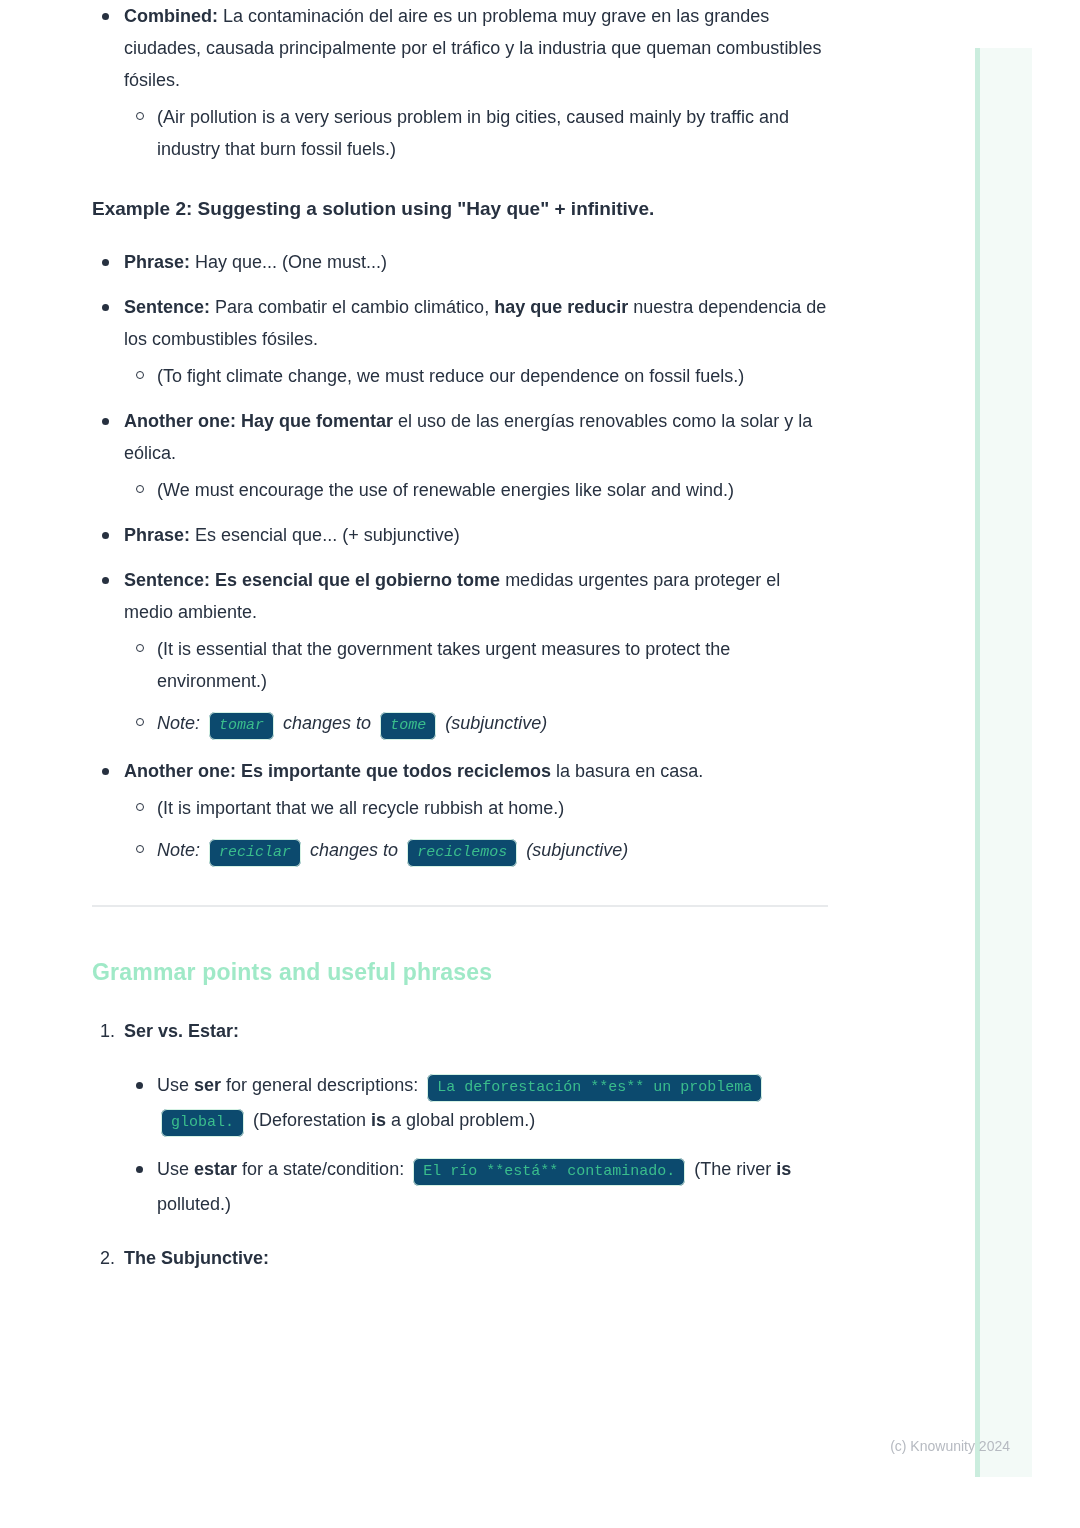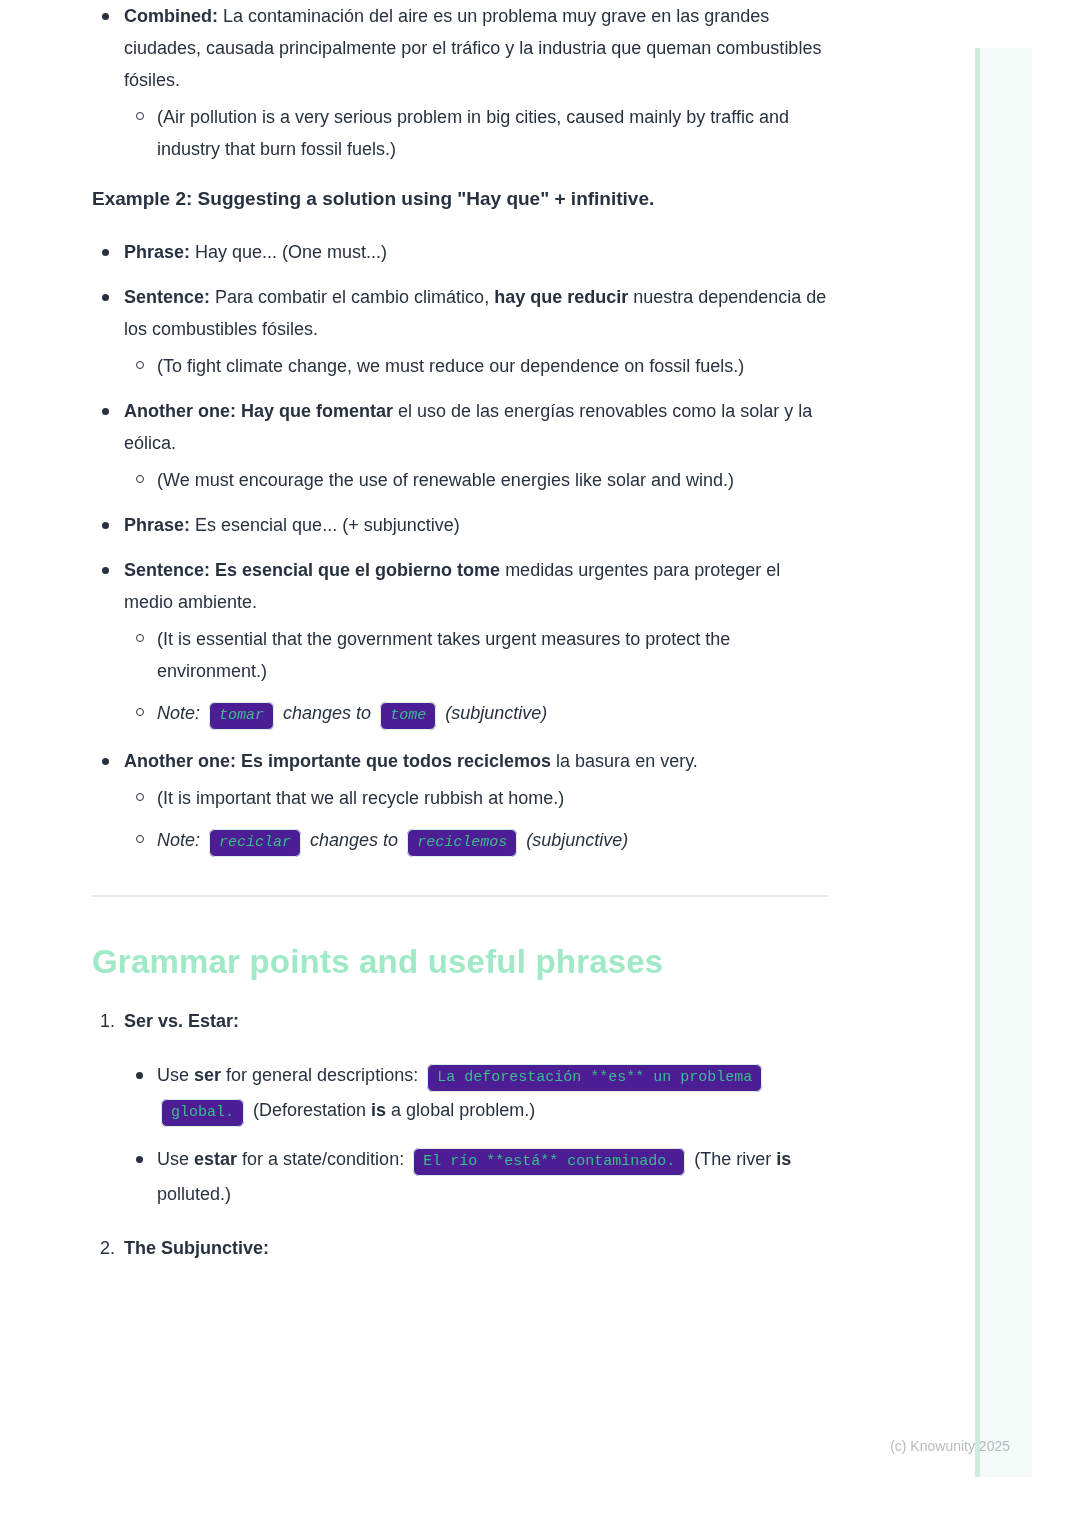--- a/index.html
+++ b/index.html
@@ -40,7 +40,7 @@
   .note{font-style:italic;margin-top:10px;margin-bottom:10px;}
   .h3{
     font-size:19px;font-weight:700;line-height:28px;
-    margin:20px 0 23px 0;
+    margin:30px 0 23px 0;
   }
   .divider{border:none;border-top:2px solid #e8eaec;margin:36px 0 0 0;}
   .h2{

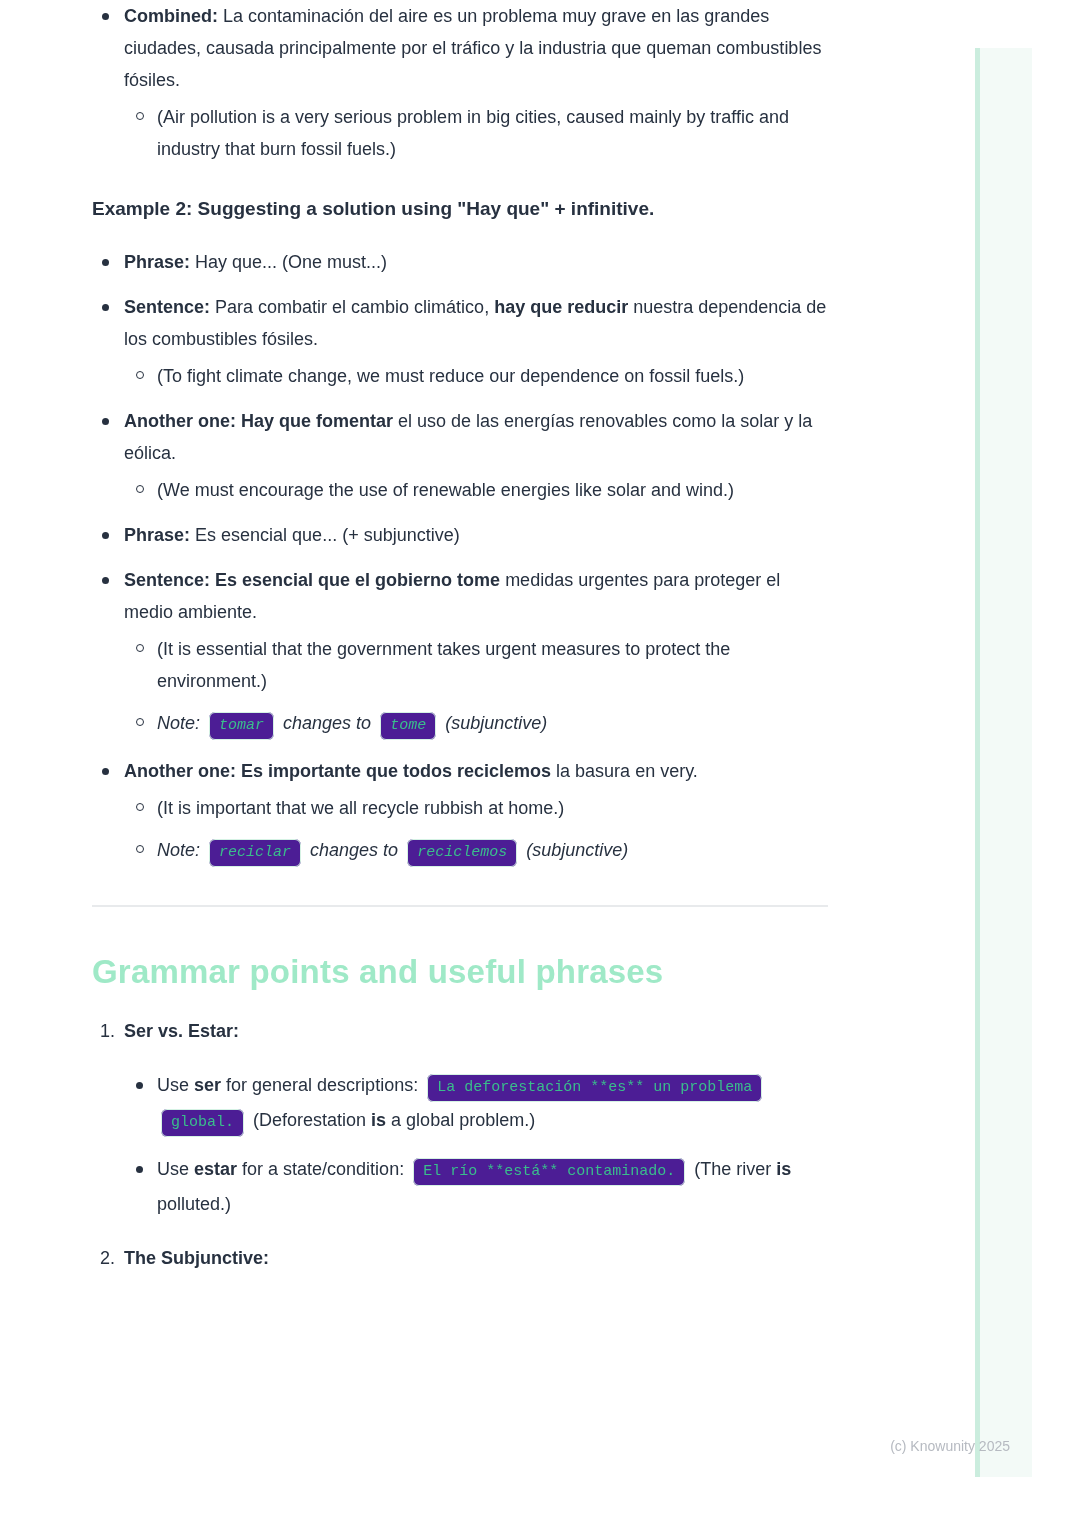--- a/index.html
+++ b/index.html
@@ -54,7 +54,7 @@
   .oli .subitems{margin-top:22px;}
   code.chip{
     font-family:"Liberation Mono","DejaVu Sans Mono",monospace;
-    font-size:15px;color:#3abd8c;background:#4c1d95;
+    font-size:15px;color:#3abd8c;background:#0c4a6e;
     border:1px solid #d5f2e4;border-radius:6px;
     padding:4px 9px 5px 9px;margin:16px 4px;
     -webkit-box-decoration-break:clone;box-decoration-break:clone;

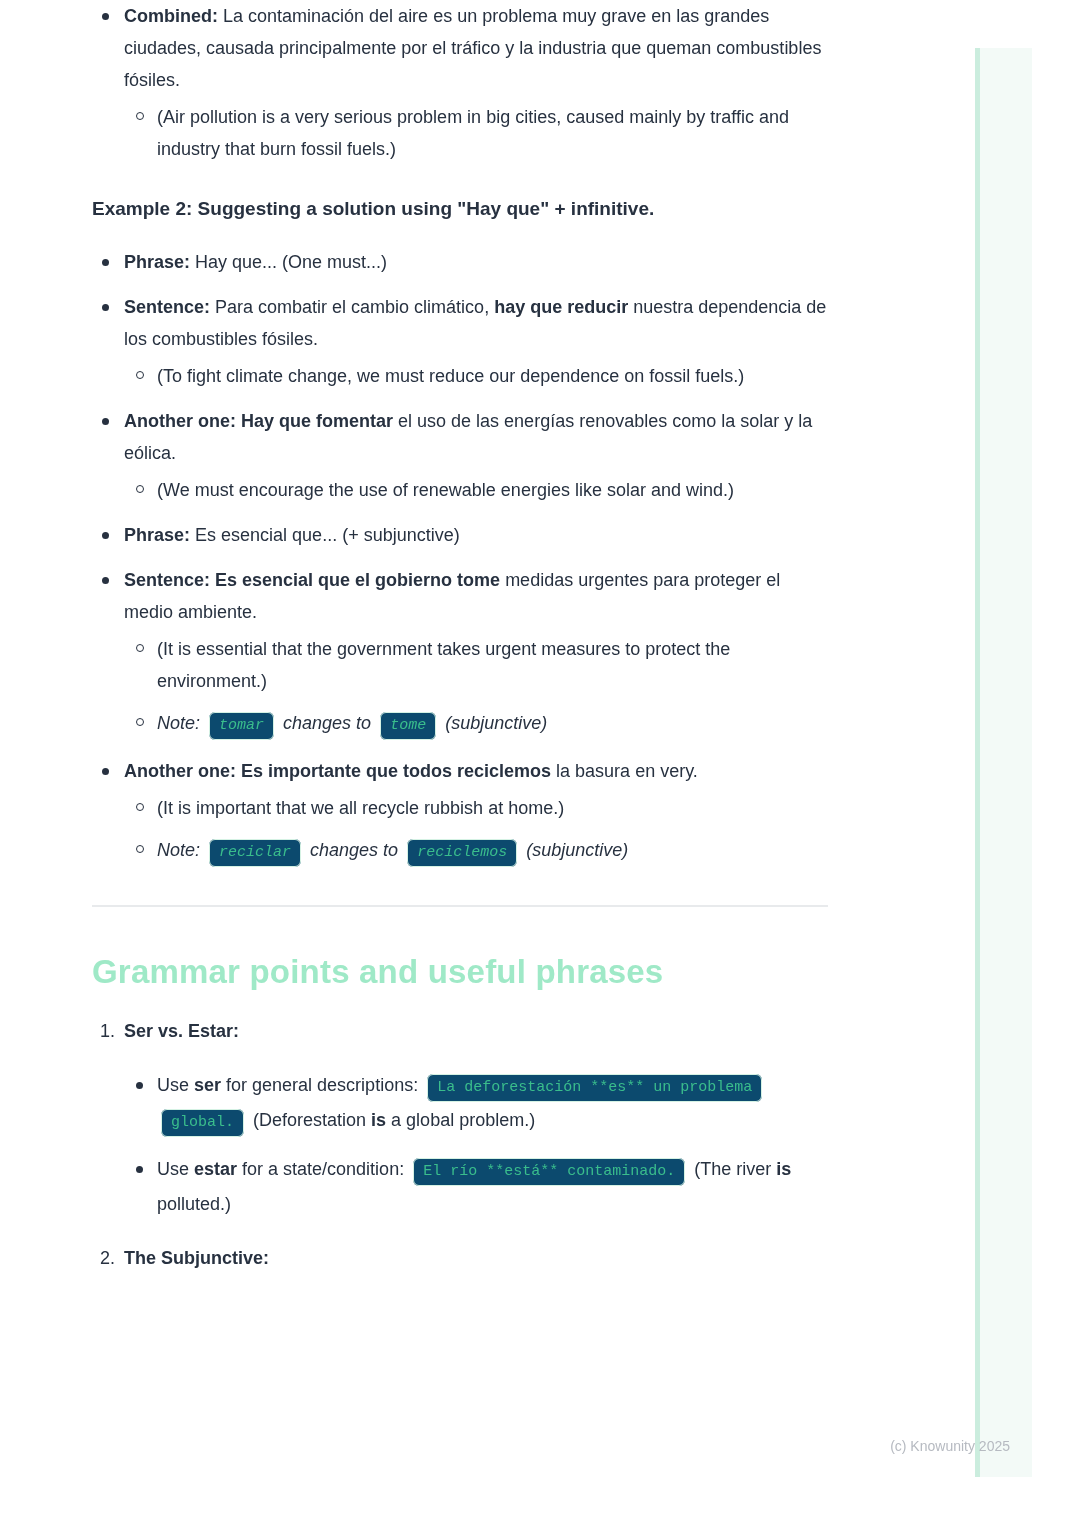--- a/index.html
+++ b/index.html
@@ -113,7 +113,7 @@
   </div>
 
   <div class="li1">
-    <div><strong>Another one: Es importante que todos reciclemos</strong><span> la basura en very.</span></div>
+    <div><strong>Another one: Es importante que todos reciclemos</strong><span> la basura en casa.</span></div>
     <div class="li2">
       <div><span>(It is important that we all recycle rubbish at home.)</span></div>
     </div>

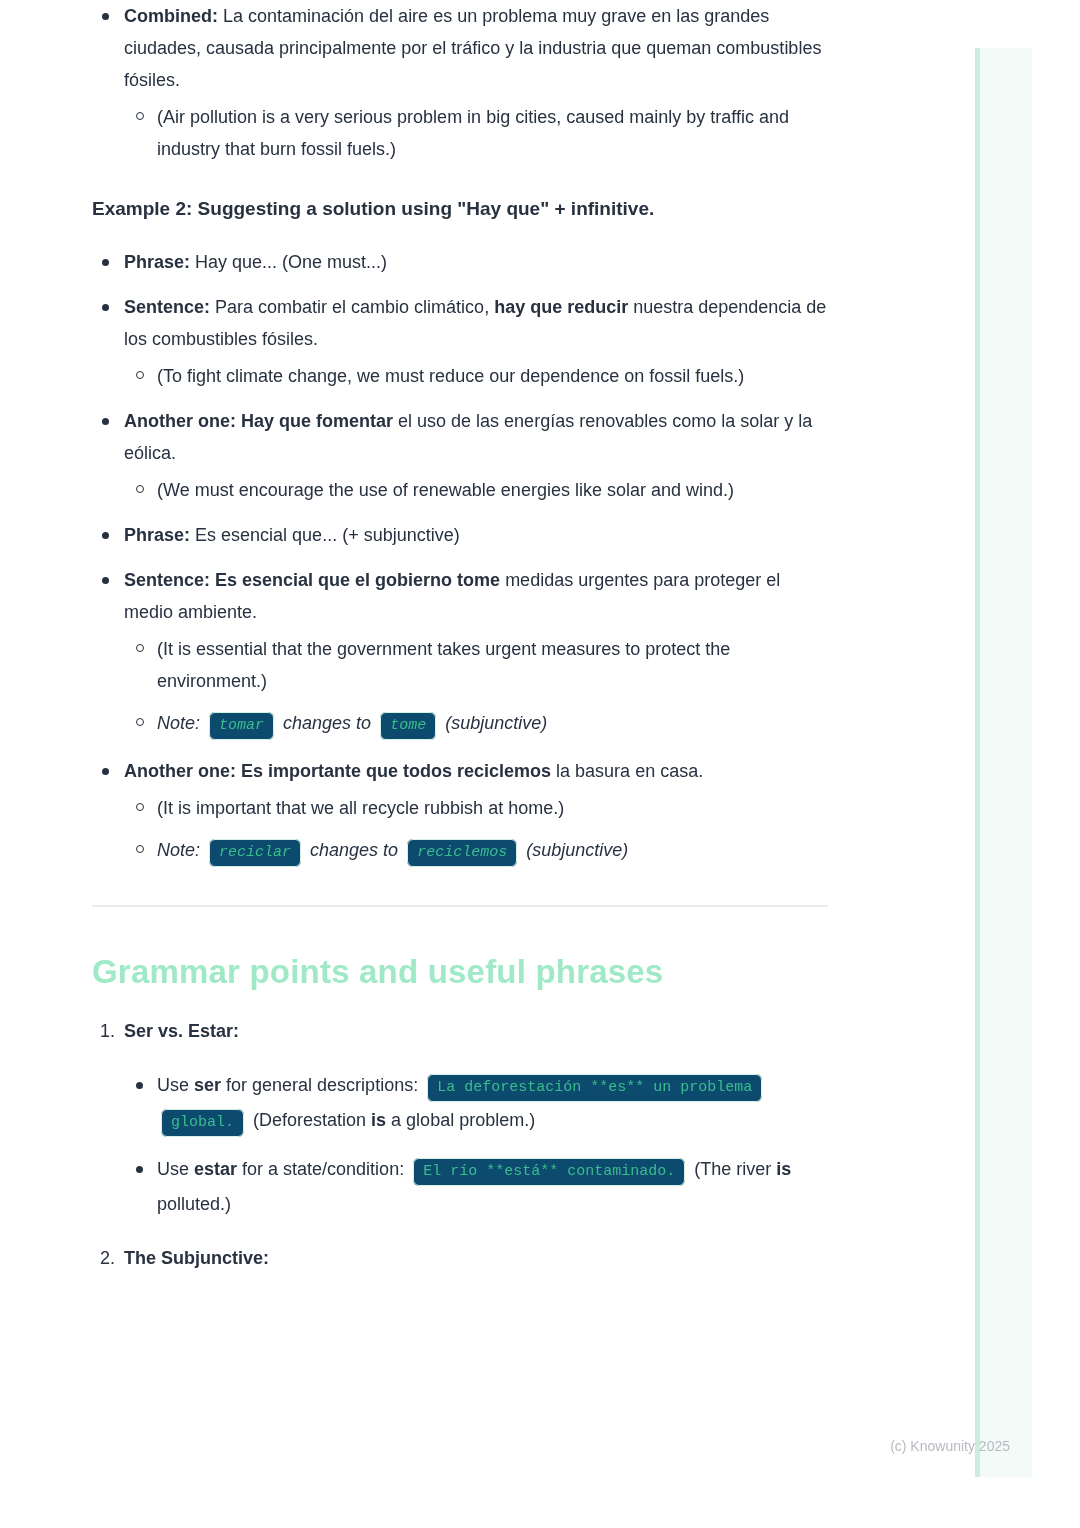--- a/index.html
+++ b/index.html
@@ -44,7 +44,7 @@
   }
   .divider{border:none;border-top:2px solid #e8eaec;margin:36px 0 0 0;}
   .h2{
-    font-size:33px;font-weight:700;line-height:34px;color:#9fe9c7;
+    font-size:23px;font-weight:700;line-height:34px;color:#9fe9c7;
     margin:48px 0 26px 0;letter-spacing:.2px;
   }
   .para{margin:0 0 28px 0;}

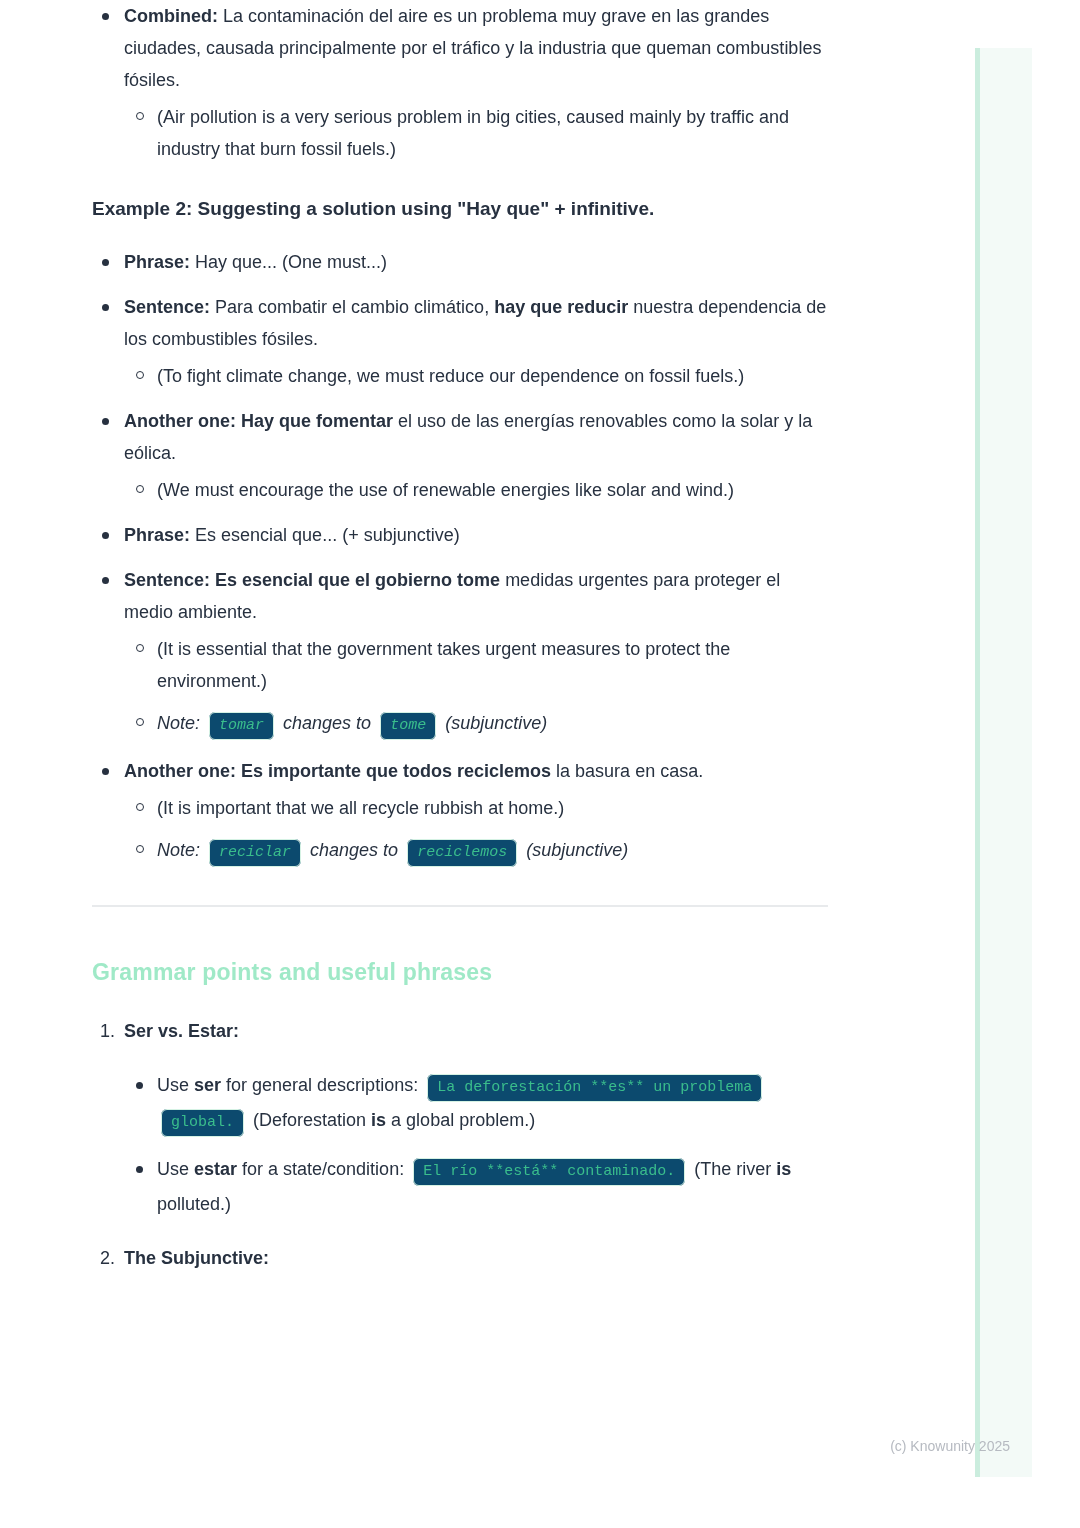--- a/index.html
+++ b/index.html
@@ -147,6 +147,6 @@
 
 </div>
 
-<div class="watermark">(c) Knowunity 2025</div>
+<div class="watermark">(c) Knowunity 2024</div>
 
 </body></html>

